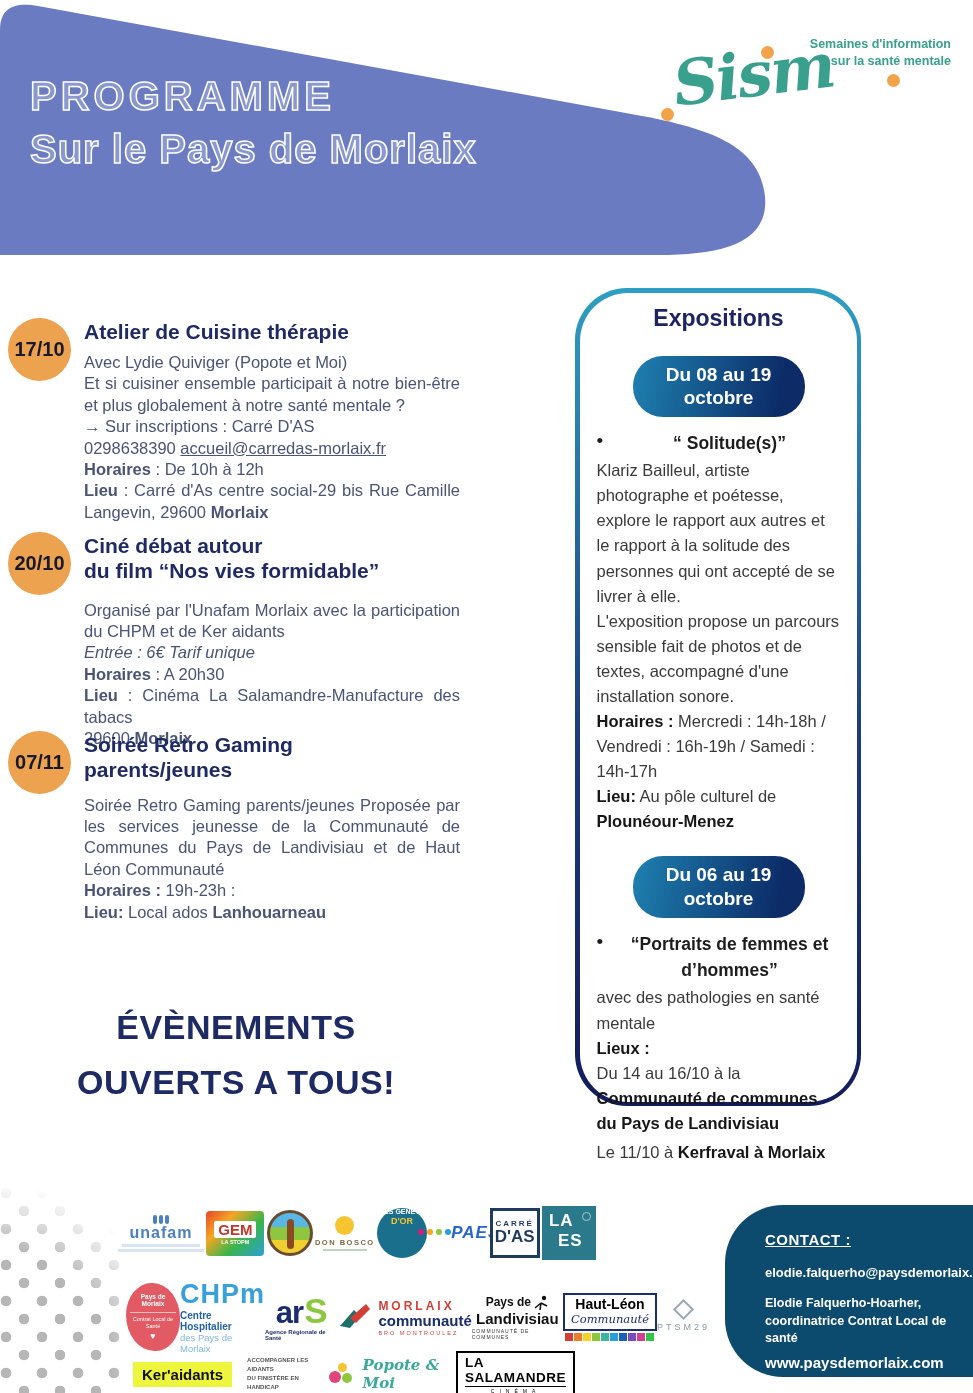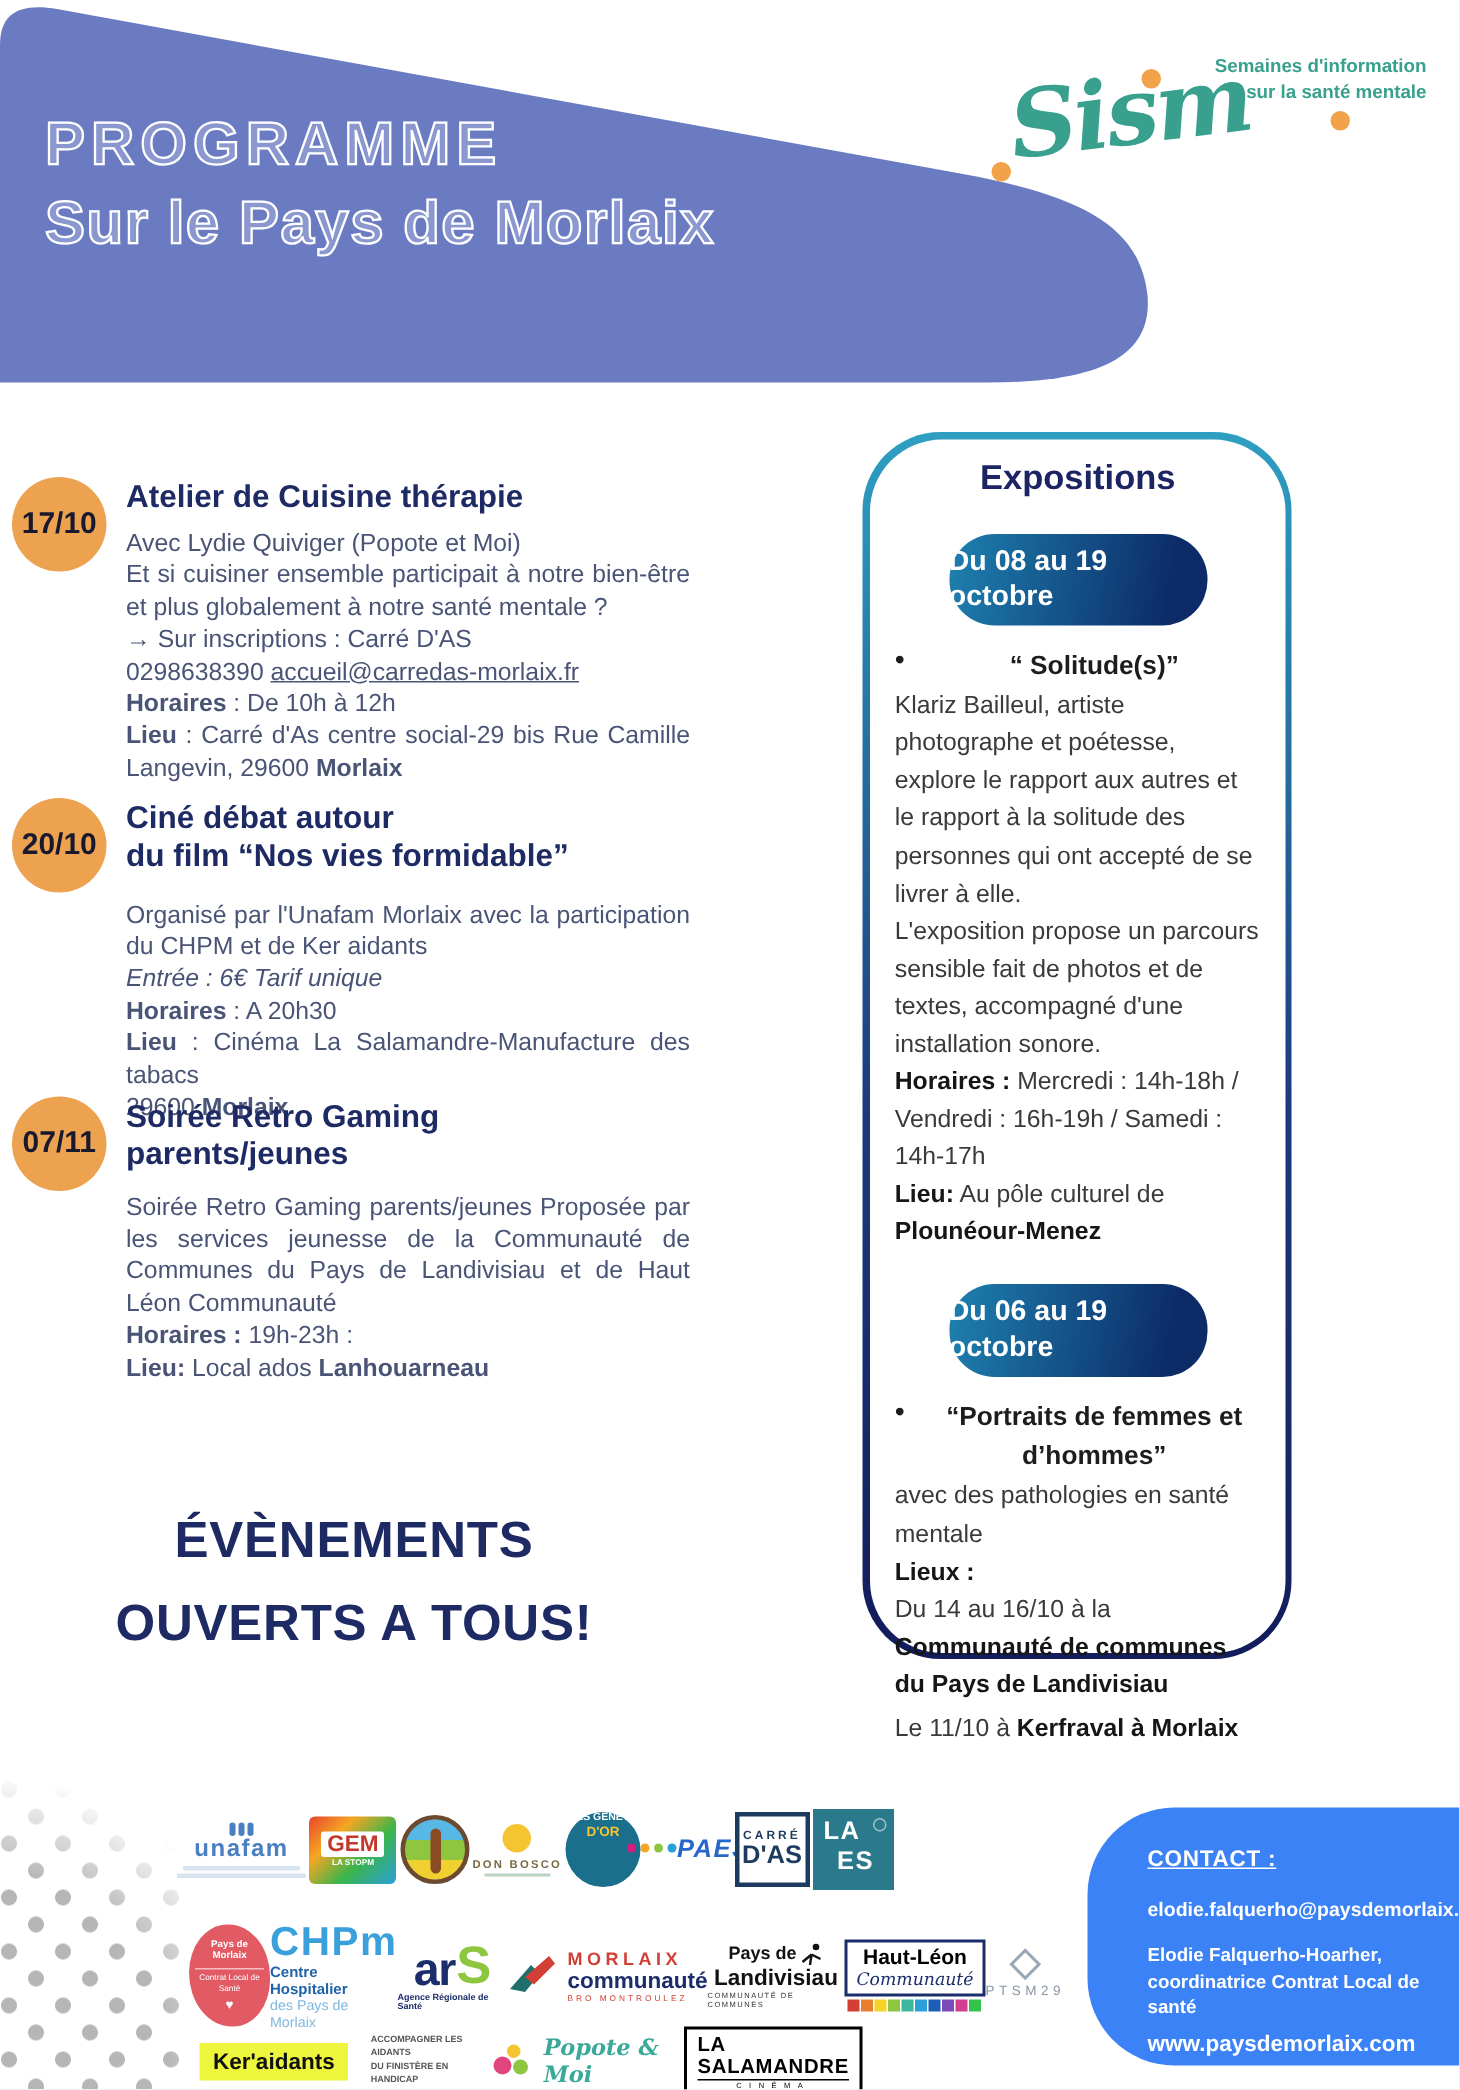--- a/index.html
+++ b/index.html
@@ -62,7 +62,7 @@
   .expo-pill {
     width:172px; margin:24px auto 13px; padding:7px 0; border-radius:30px;
     background:linear-gradient(100deg,#1E81B0 0%, #0C2B67 85%);
-    color:#fff; font-weight:bold; font-size:19px; line-height:1.25; text-align:left;
+    color:#fff; font-weight:bold; font-size:19px; line-height:1.25; text-align:center;
   }
   .expo-pill.p2 { margin-top:22px; }
   .expo-bullet-row { display:flex; margin:4px 0 2px; }

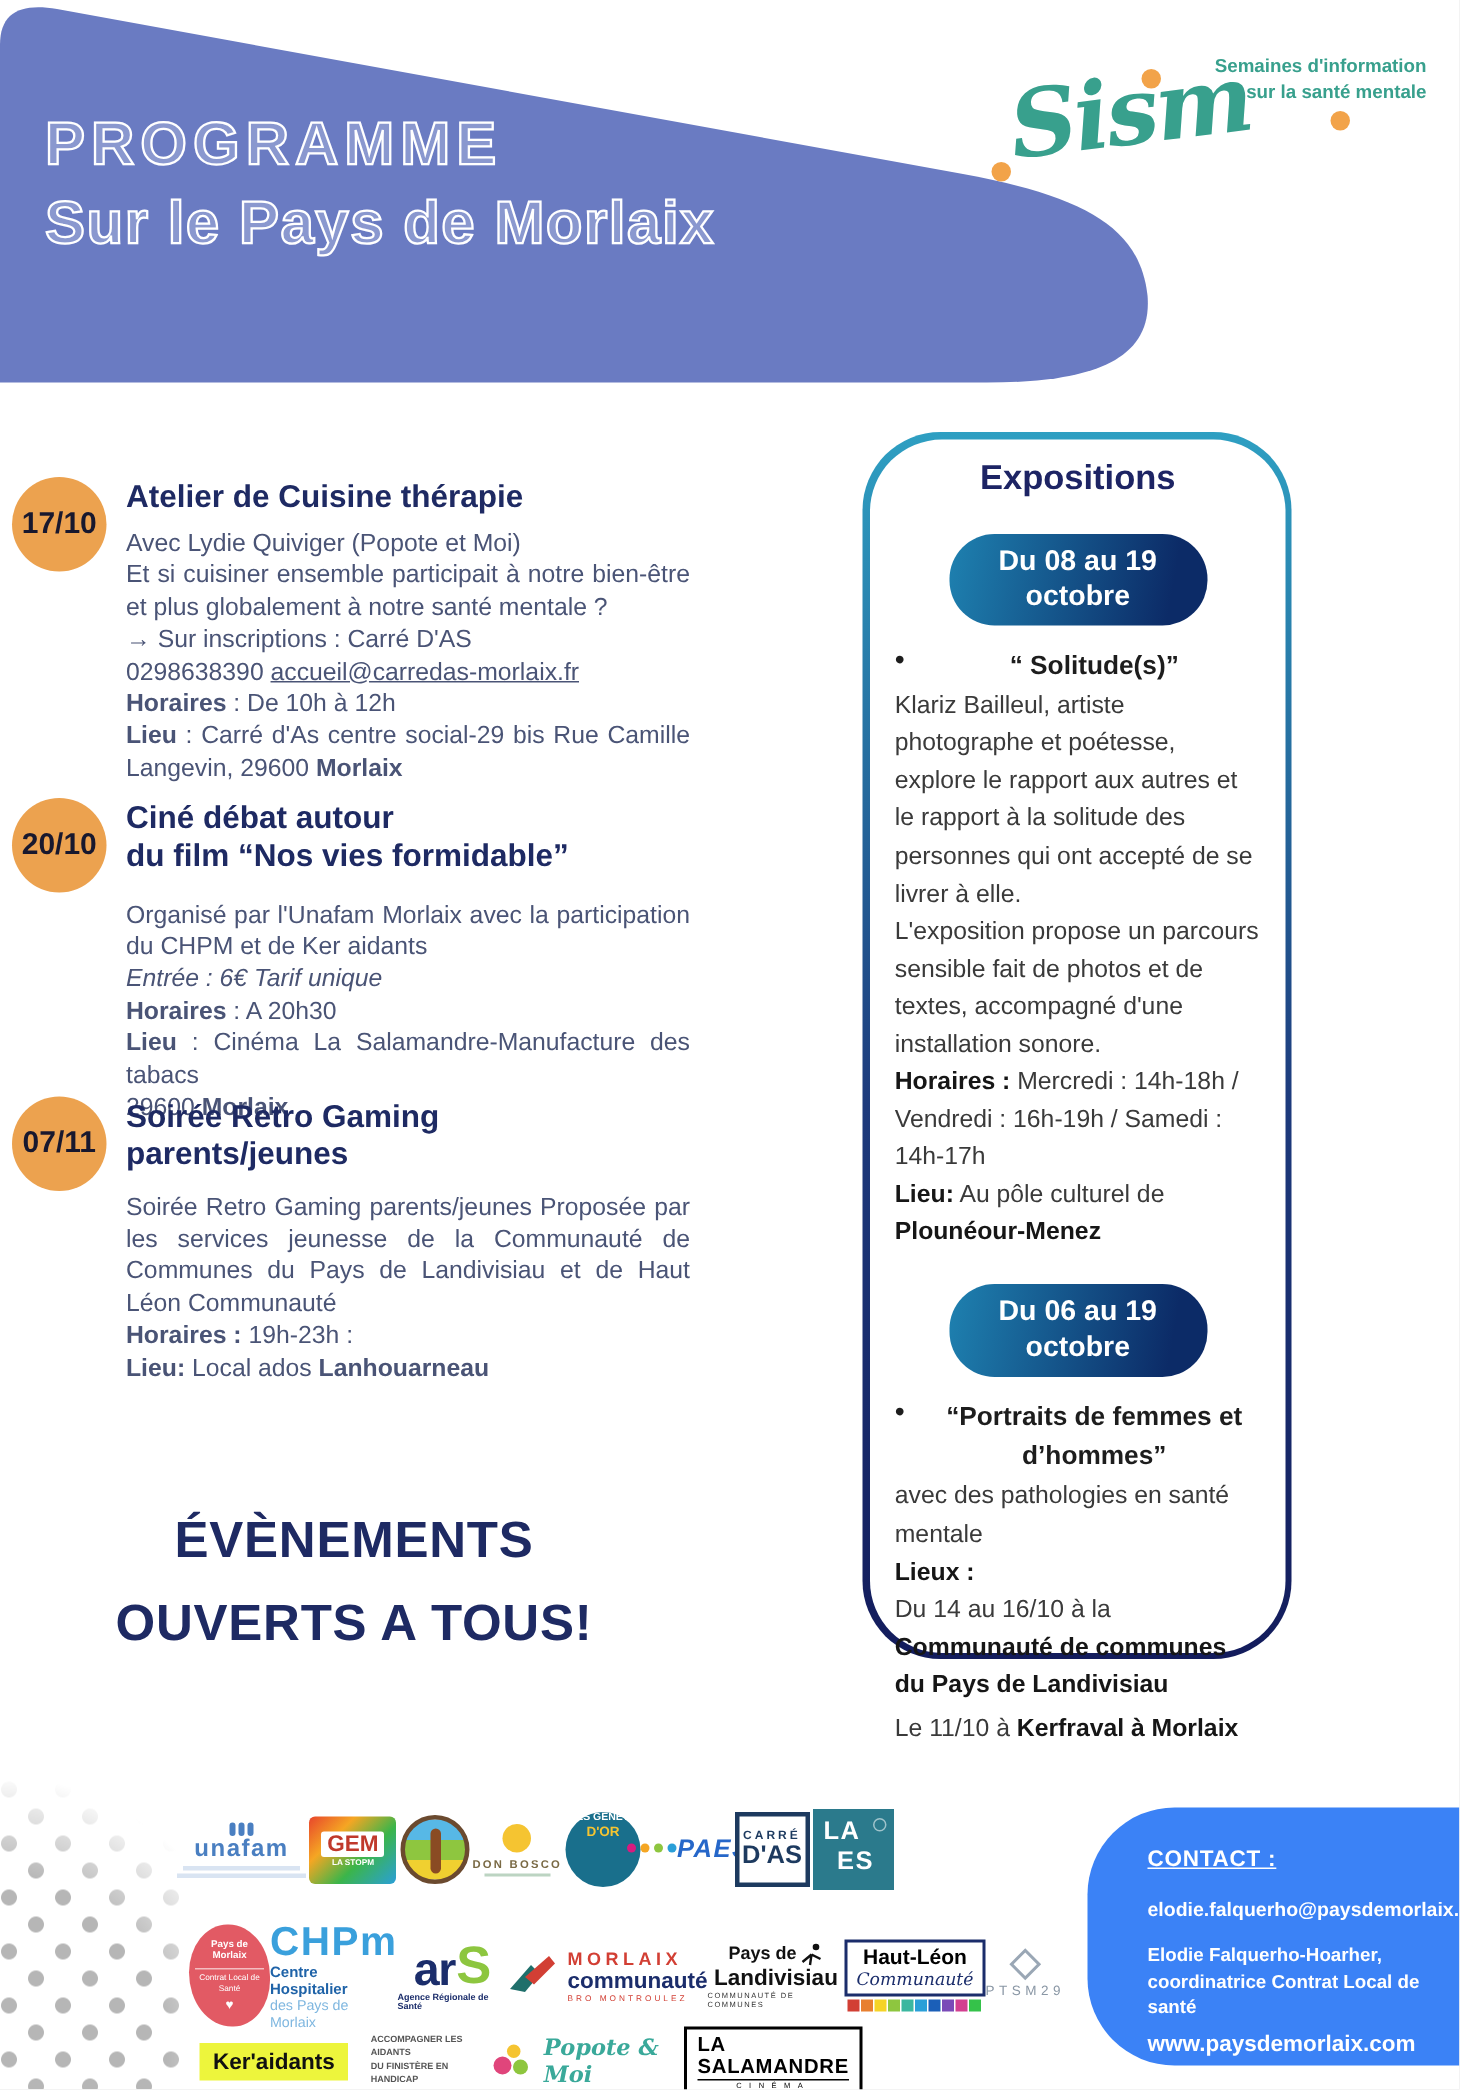--- a/index.html
+++ b/index.html
@@ -174,7 +174,7 @@
   
   .contact {
     position:absolute; left:725px; top:1205px; width:248px; height:172px;
-    background:#3b82f6; border-radius:58px 0 0 58px; color:#fff; padding:26px 14px 0 40px;
+    background:#0c4a6e; border-radius:58px 0 0 58px; color:#fff; padding:26px 14px 0 40px;
   }
   .contact-label { font-size:15px; font-weight:800; letter-spacing:0.5px; text-decoration:underline; }
   .contact-email { font-size:13px; font-weight:800; margin-top:17px; }

